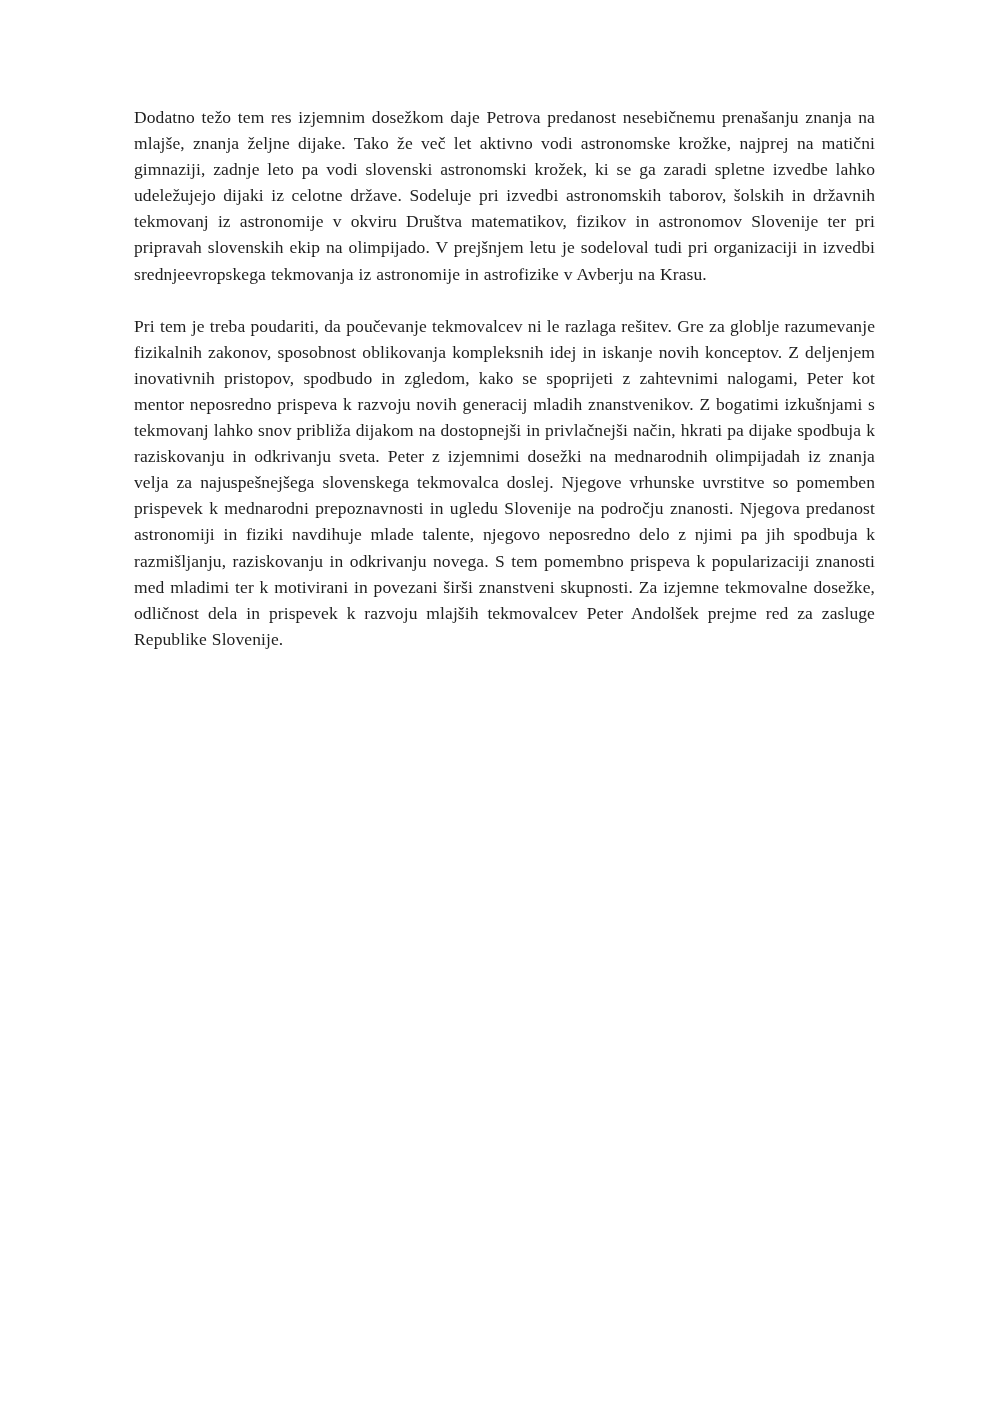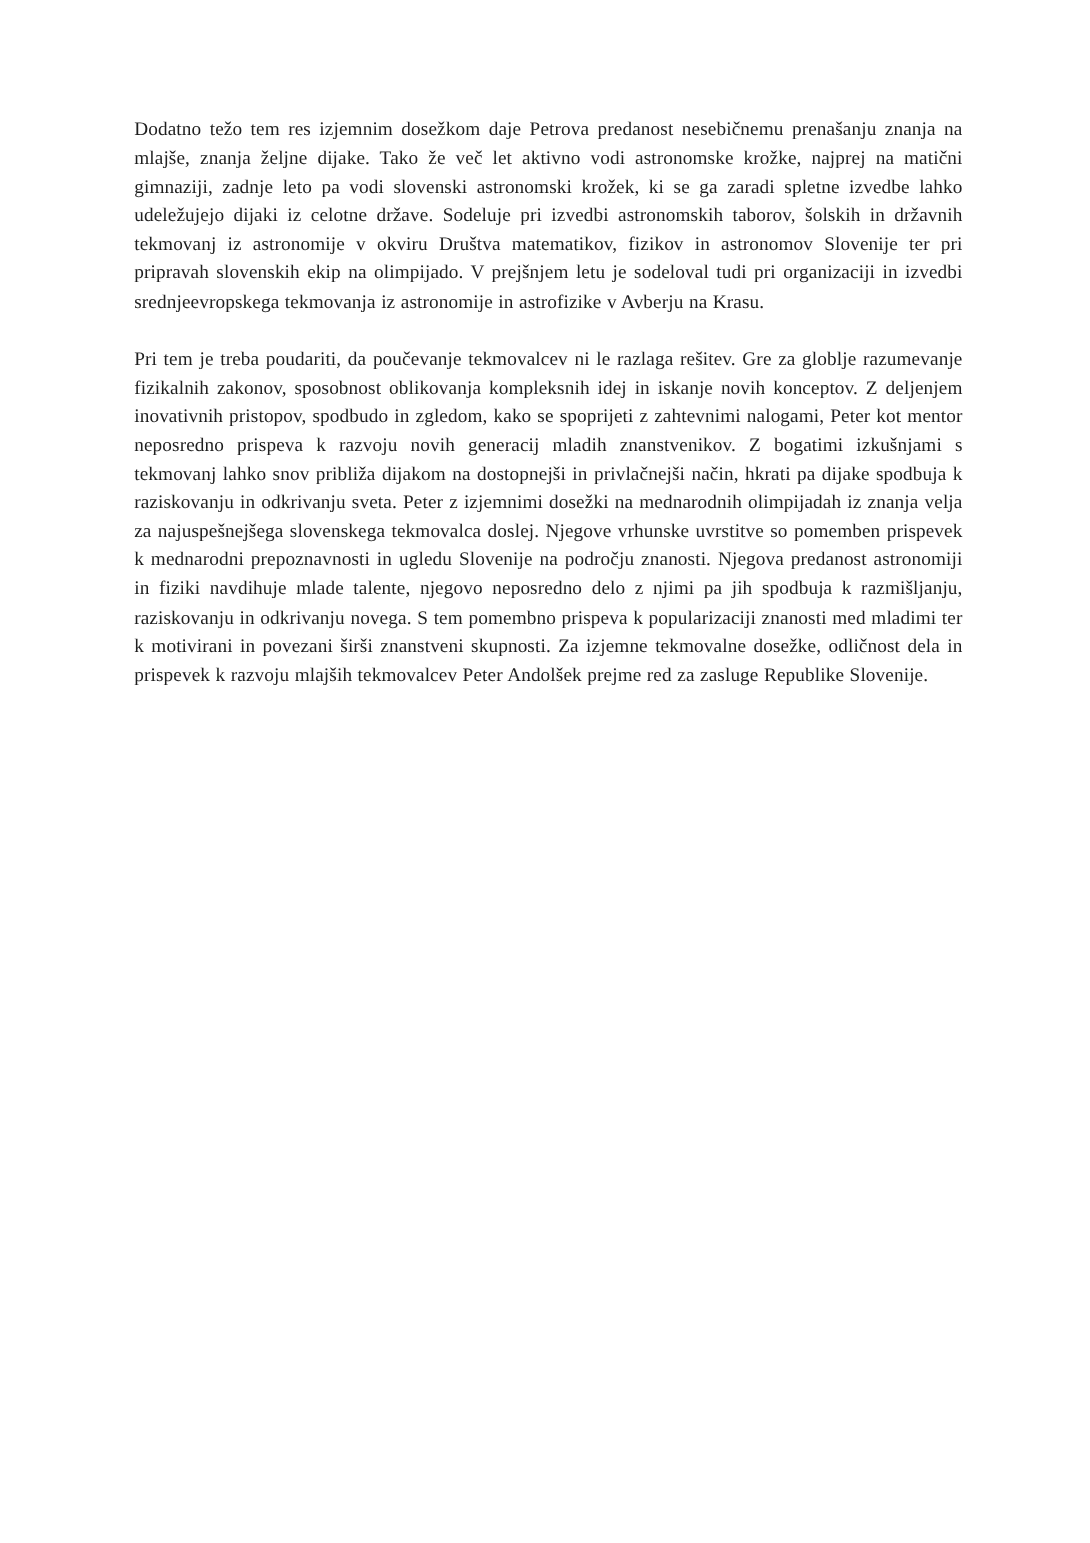--- a/index.html
+++ b/index.html
@@ -23,7 +23,7 @@
     color: #1e1e1e;
   }
   .text-block p {
-    margin: 0 0 26px 4px;
+    margin: 0 0 26px 16px;
     font-size: 17.5px;
     line-height: 26.1px;
     text-align: justify;

